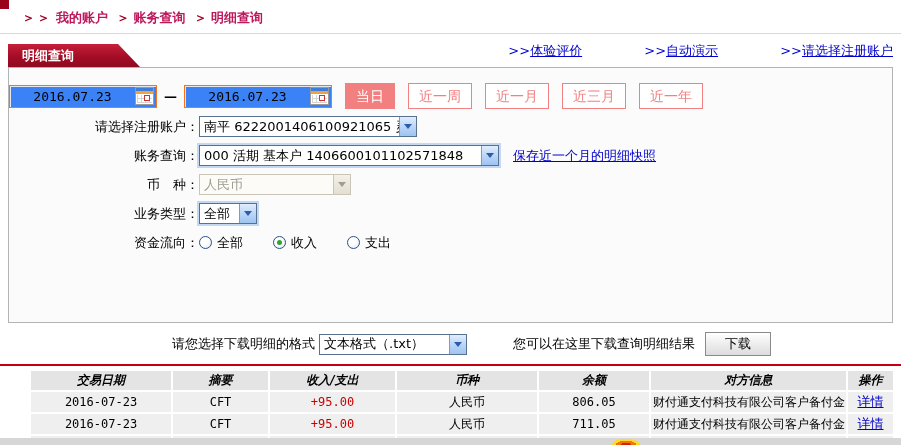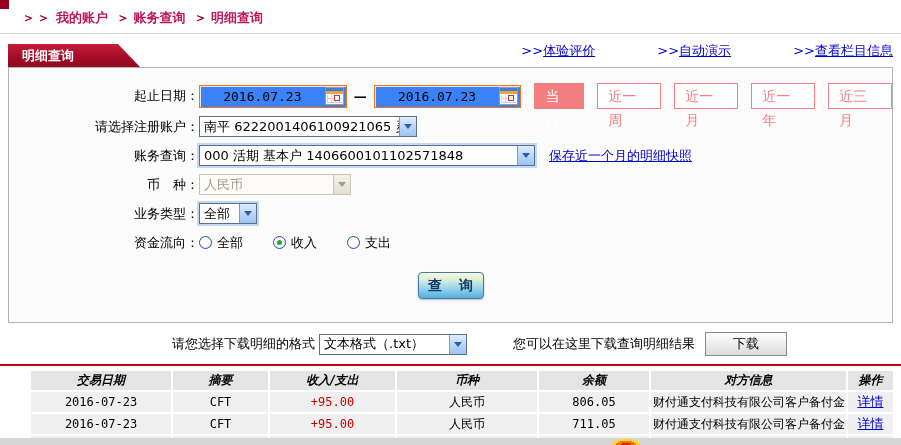--- a/index.html
+++ b/index.html
@@ -114,7 +114,7 @@
     <div class="header-links">
       <a><span>&gt;&gt;</span><span class="lk-label">体验评价</span></a>
       <a><span>&gt;&gt;</span><span class="lk-label">自动演示</span></a>
-      <a><span>&gt;&gt;</span><span class="lk-label">查看栏目信息</span></a>
+      <a><span>&gt;&gt;</span><span class="lk-label">请选择注册账户</span></a>
     </div>
   </div>
 

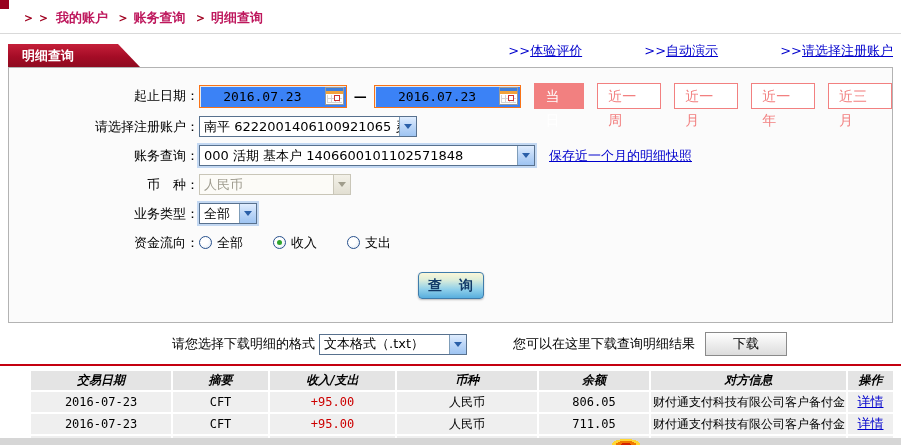--- a/index.html
+++ b/index.html
@@ -121,7 +121,6 @@
   <div class="box">
 
     <div class="frow">
-      <span class="flabel">起止日期：</span>
       <span class="datebox">
         <span class="date-text">2016.07.23</span>
         <span class="cal">

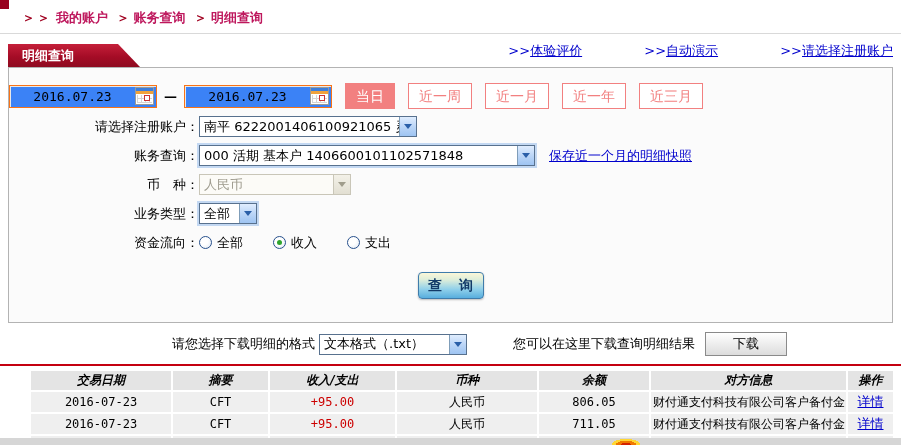--- a/index.html
+++ b/index.html
@@ -137,8 +137,8 @@
       <span class="qbtn active">当日</span>
       <span class="qbtn">近一周</span>
       <span class="qbtn">近一月</span>
+      <span class="qbtn">近三月</span>
       <span class="qbtn">近一年</span>
-      <span class="qbtn">近三月</span>
     </div>
 
     <div class="frow">

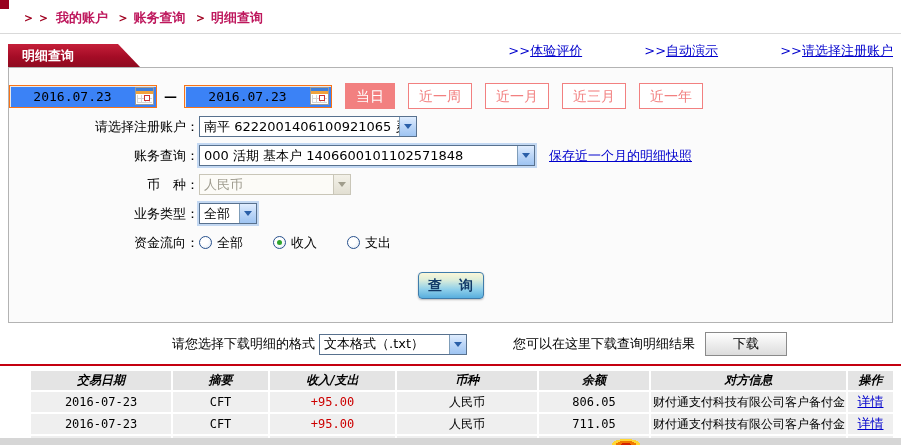--- a/index.html
+++ b/index.html
@@ -151,7 +151,7 @@
 
     <div class="frow">
       <span class="flabel">账务查询：</span>
-      <span class="select hl" style="width:336px">
+      <span class="select hl" style="width:300px">
         <span class="select-text">000 活期 基本户  1406600101102571848</span>
         <span class="select-arrow"></span>
       </span>

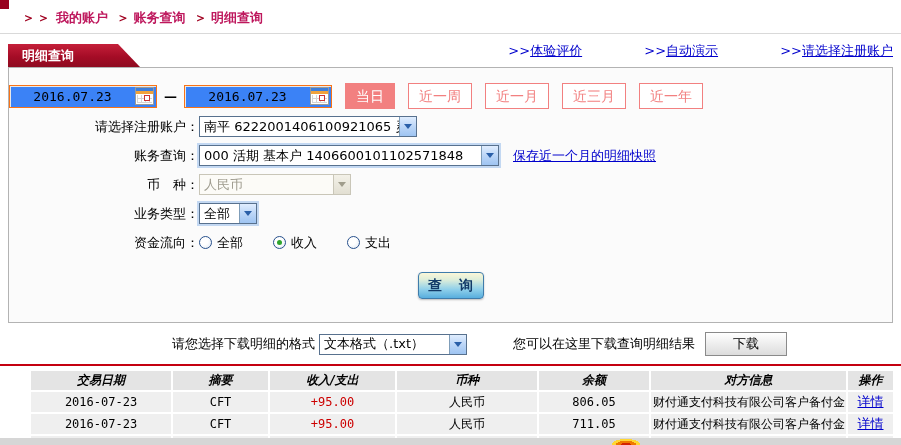--- a/index.html
+++ b/index.html
@@ -190,9 +190,6 @@
       </label>
     </div>
 
-    <div class="query-row">
-      <span class="query-btn">查 询</span>
-    </div>
   </div>
 
   <div class="download-row">

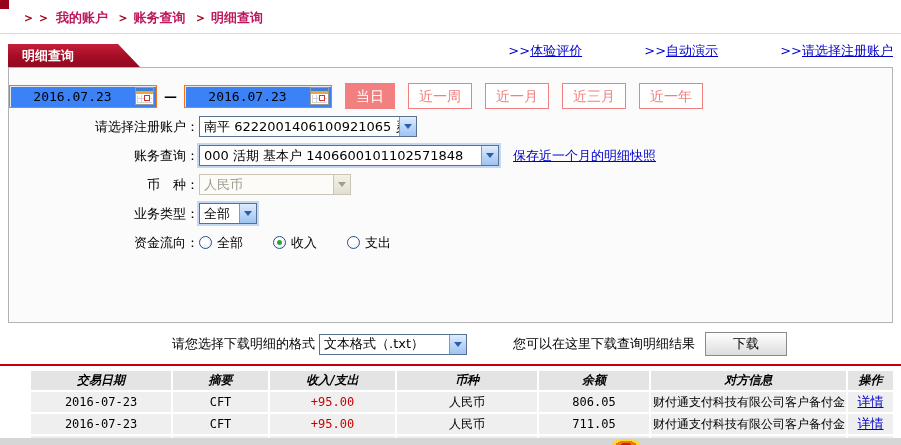--- a/index.html
+++ b/index.html
@@ -81,7 +81,7 @@
 
   .download-row { display:flex; align-items:center; margin:9px 0 0 172px; }
   .dl-hint { margin-left:46px; }
-  .dl-btn { margin-left:10px; width:82px; height:24px; line-height:22px; text-align:center;
+  .dl-btn { margin-left:10px; width:66px; height:24px; line-height:22px; text-align:center;
     border:1px solid #8a8a8a; background:linear-gradient(180deg,#ffffff,#dcdcdc); cursor:pointer;
     font-size:13px; }
 

